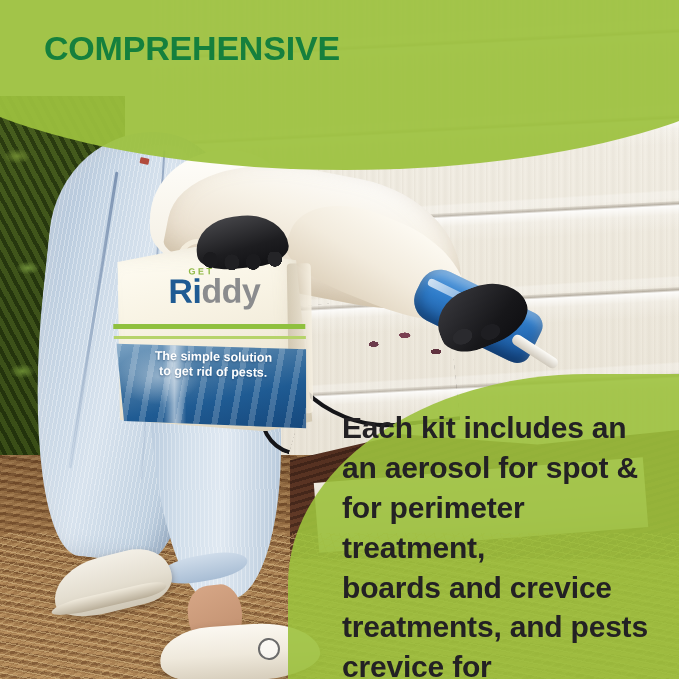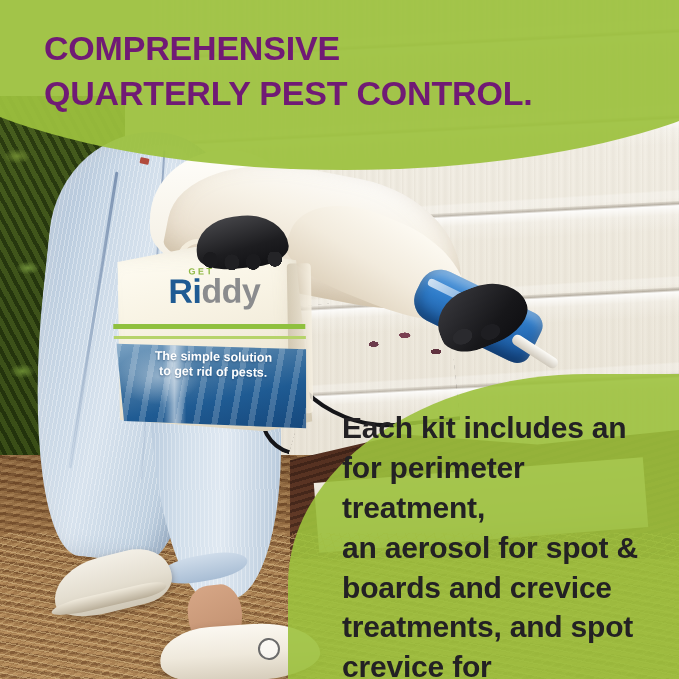--- a/index.html
+++ b/index.html
@@ -329,7 +329,7 @@
   }
   .headline{
     position:absolute; left:44px; top:26px; width:600px;
-    color:#701a75;
+    color:#15803d;
     font-family:"Liberation Sans", sans-serif;
     font-weight:700;
     font-size:34px;

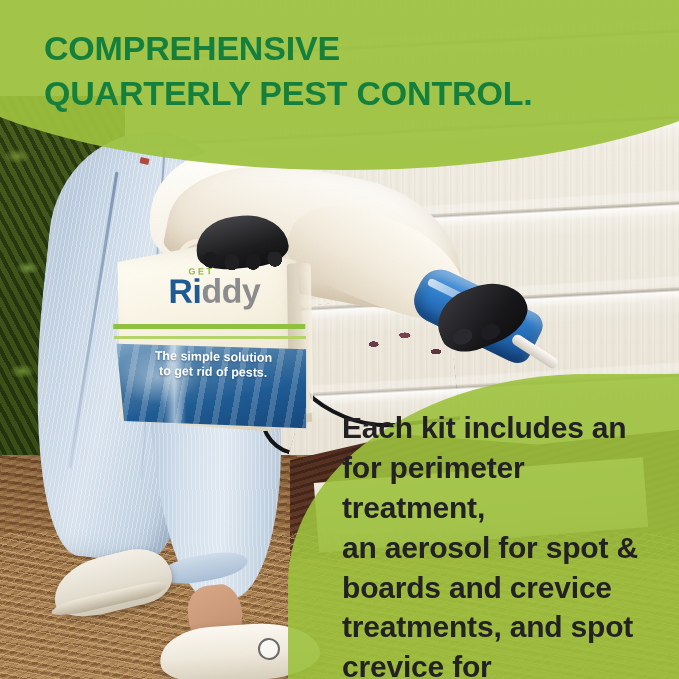--- a/index.html
+++ b/index.html
@@ -417,7 +417,6 @@
   <div class="banner-top"></div>
   <div class="headline">
     <div>COMPREHENSIVE</div>
-    <div>QUARTERLY PEST CONTROL.</div>
   </div>
 
   <div class="blob-bottom"></div>

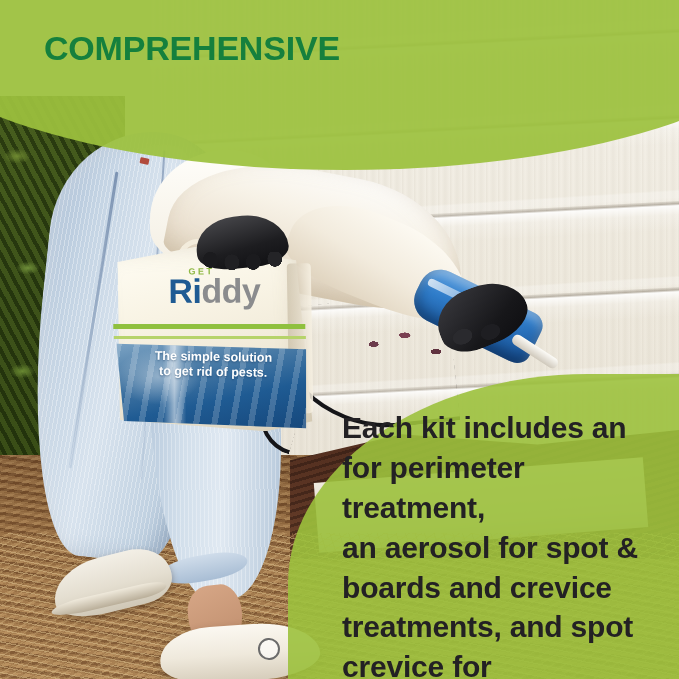--- a/index.html
+++ b/index.html
@@ -422,8 +422,8 @@
   <div class="blob-bottom"></div>
   <div class="body-copy">
     <div>Each kit includes an</div>
+    <div>an aerosol for spot &amp;</div>
     <div>for perimeter treatment,</div>
-    <div>an aerosol for spot &amp;</div>
     <div>boards and crevice</div>
     <div>treatments, and spot</div>
     <div>crevice for monitoring.</div>

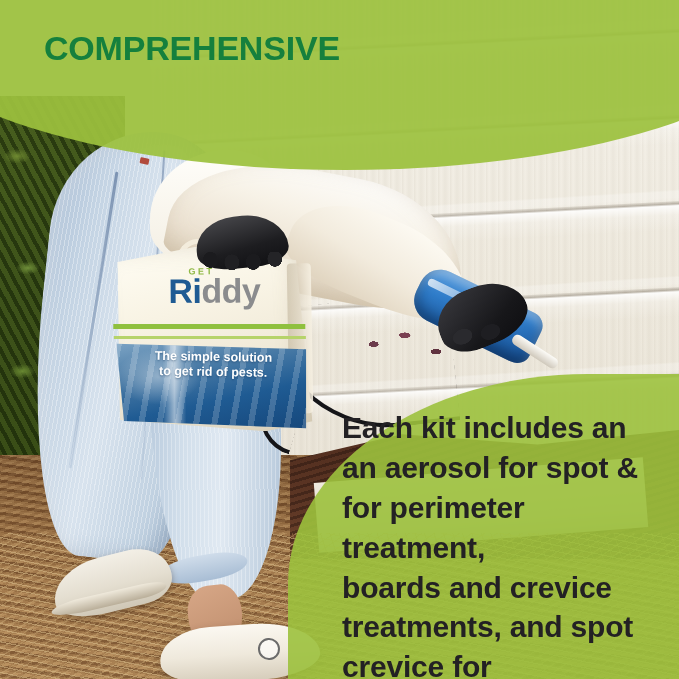--- a/index.html
+++ b/index.html
@@ -425,7 +425,7 @@
     <div>an aerosol for spot &amp;</div>
     <div>for perimeter treatment,</div>
     <div>boards and crevice</div>
-    <div>treatments, and spot</div>
+    <div>treatments, and pests</div>
     <div>crevice for monitoring.</div>
   </div>
 

